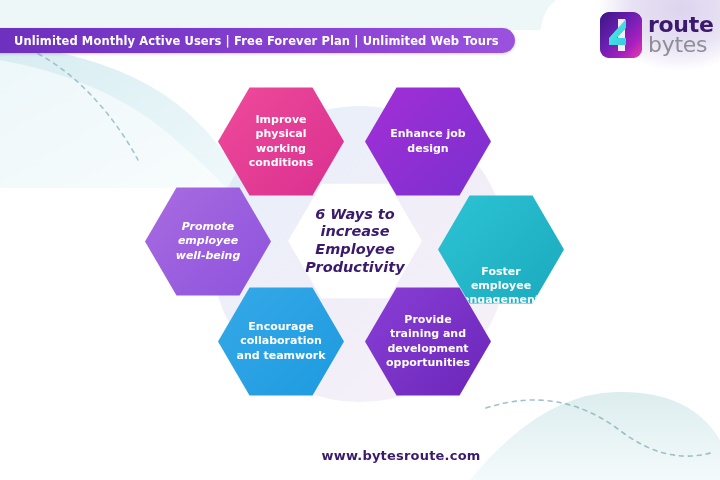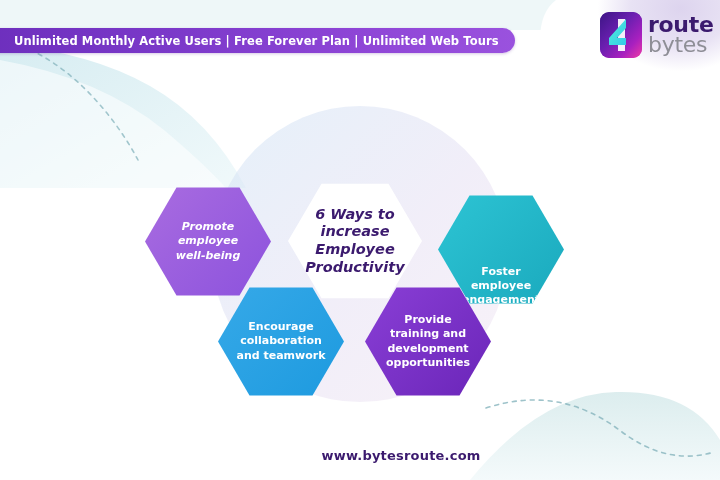--- a/index.html
+++ b/index.html
@@ -210,6 +210,9 @@
 
   <div id="hex-cluster">
 
+    <div class="hex" style="left: 58px; top: 6px; background: linear-gradient(135deg, rgb(239, 75, 155) 0%, rgb(217, 47, 143) 100%);">
+      <div class="hex-label">Improve<br>physical<br>working<br>conditions</div>
+    </div>
 
 
     <div class="hex" style="left: -15px; top: 106px; background: linear-gradient(135deg, rgb(169, 108, 224) 0%, rgb(140, 82, 221) 100%); font-style: italic;">

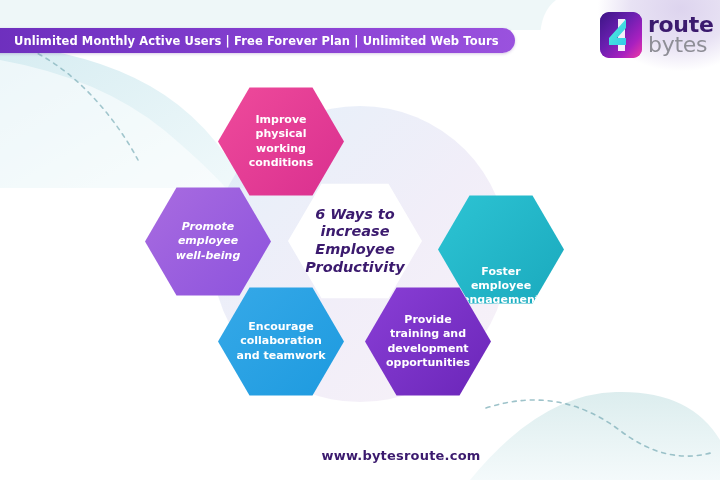--- a/index.html
+++ b/index.html
@@ -214,6 +214,9 @@
       <div class="hex-label">Improve<br>physical<br>working<br>conditions</div>
     </div>
 
+    <div class="hex" style="left: 205px; top: 6px; background: linear-gradient(135deg, rgb(163, 47, 214) 0%, rgb(122, 47, 208) 100%);">
+      <div class="hex-label">Enhance job<br>design</div>
+    </div>
 
     <div class="hex" style="left: -15px; top: 106px; background: linear-gradient(135deg, rgb(169, 108, 224) 0%, rgb(140, 82, 221) 100%); font-style: italic;">
       <div class="hex-label">Promote<br>employee<br>well-being</div>

